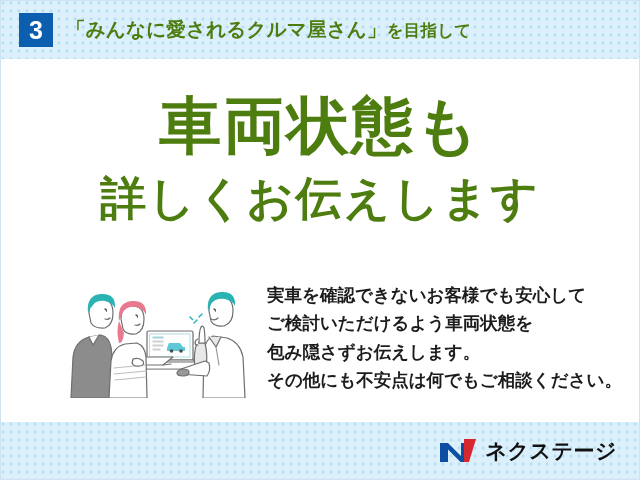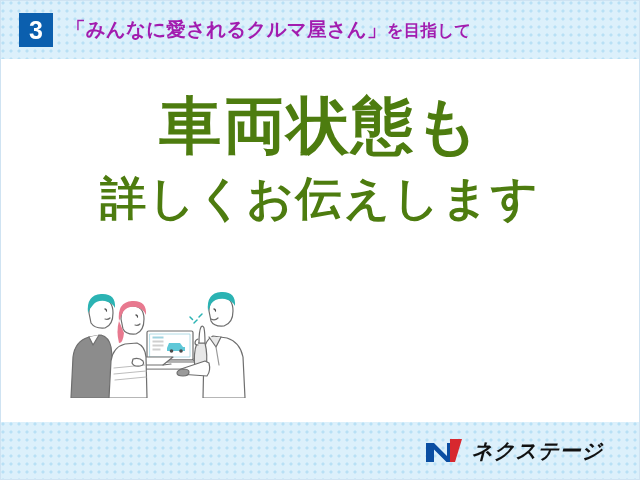--- a/index.html
+++ b/index.html
@@ -68,7 +68,7 @@
   }
   #header-title {
     margin-left: 13px;
-    color: #a21caf;
+    color: #4d7c0f;
     font-size: 19.5px;
     font-weight: bold;
     letter-spacing: 0.2px;

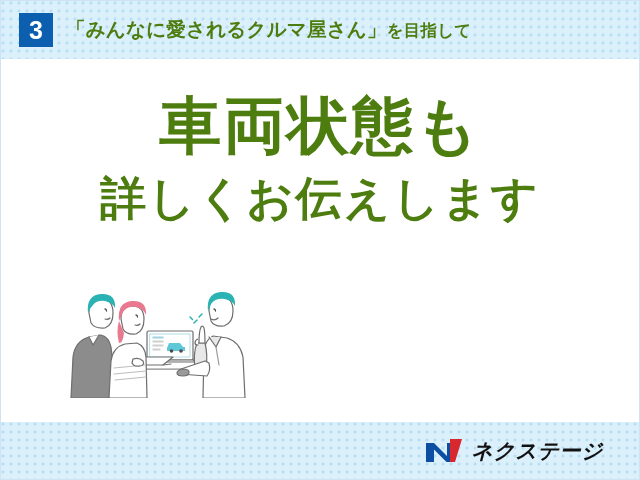--- a/index.html
+++ b/index.html
@@ -263,6 +263,12 @@
       </svg>
     </div>
 
+    <div id="body-copy">
+      <span class="copy-line">実車を確認できないお客様でも安心して</span>
+      <span class="copy-line">ご検討いただけるよう車両状態を</span>
+      <span class="copy-line">包み隠さずお伝えします。</span>
+      <span class="copy-line">その他にも不安点は何でもご相談ください。</span>
+    </div>
 
   </div>
 

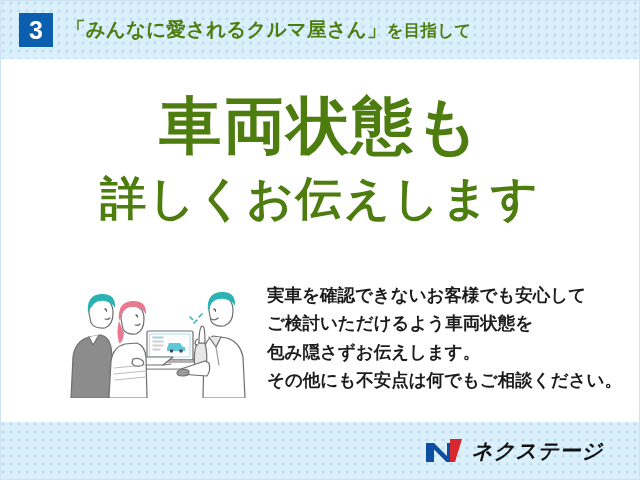--- a/index.html
+++ b/index.html
@@ -151,9 +151,8 @@
     display: flex;
     align-items: center;
     justify-content: flex-end;
-    padding-right: 36px;
+    padding-right: 22px;
     box-sizing: border-box;
-    font-style: italic;
   }
   #brand-lockup {
     display: flex;

